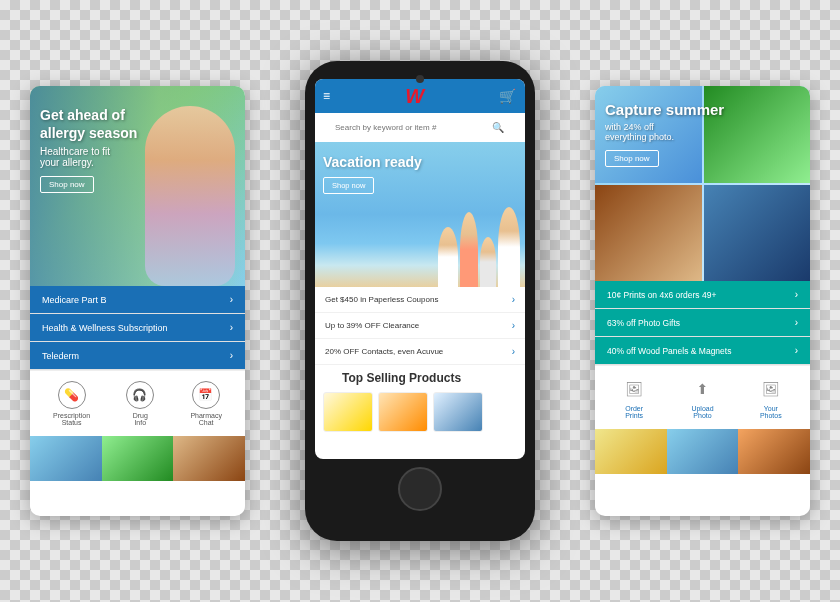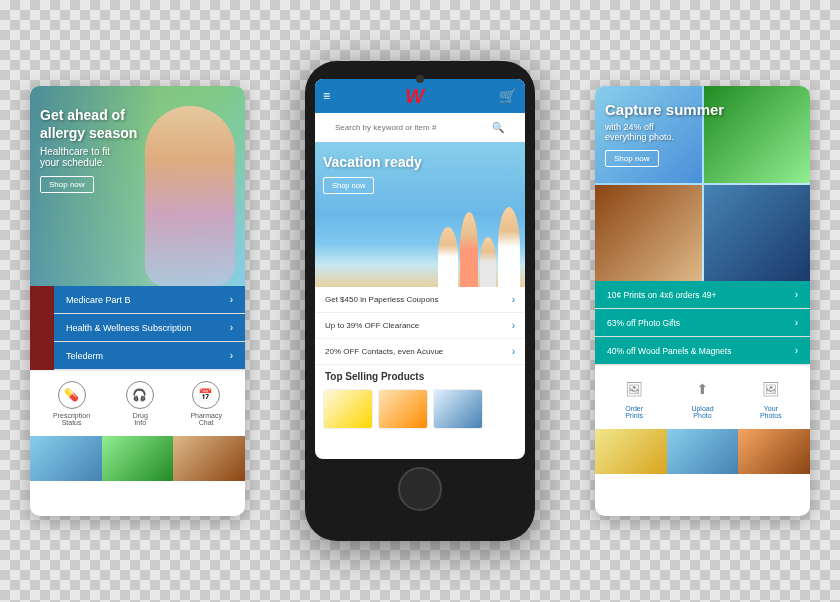--- a/index.html
+++ b/index.html
@@ -533,7 +533,7 @@
       </h2>
       <p>
         <span>Healthcare to fit</span><br>
-        <span>your schedule.</span>
+        <span>your allergy.</span>
       </p>
       <button class="left-shop-btn">Shop now</button>
     </div>

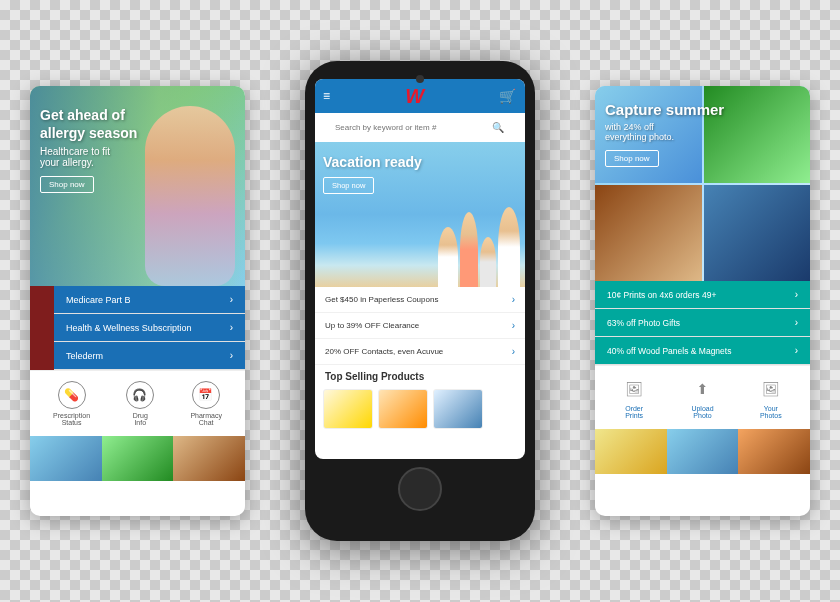--- a/index.html
+++ b/index.html
@@ -163,8 +163,7 @@
     }
 
     .left-menu-items {
-      background: #7f1d1d;
-      padding-left: 24px;
+      background: #a3a3a3;
     }
 
     .left-menu-item {

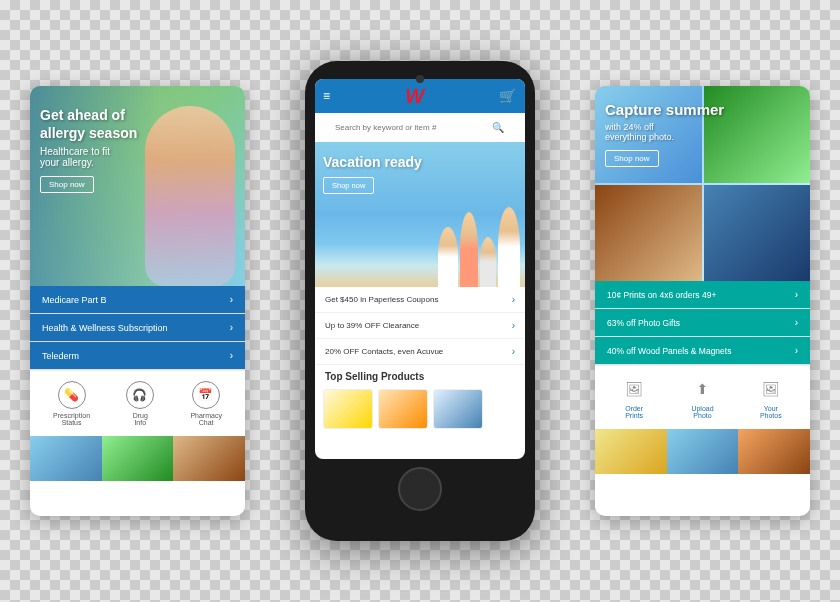--- a/index.html
+++ b/index.html
@@ -487,8 +487,8 @@
     }
 
     .wg-section-title {
-      padding: 6px 10px 3px;
-      font-size: 10px;
+      padding: 6px 27px 3px;
+      font-size: 12px;
       font-weight: bold;
       color: #333;
       background: #fff;

